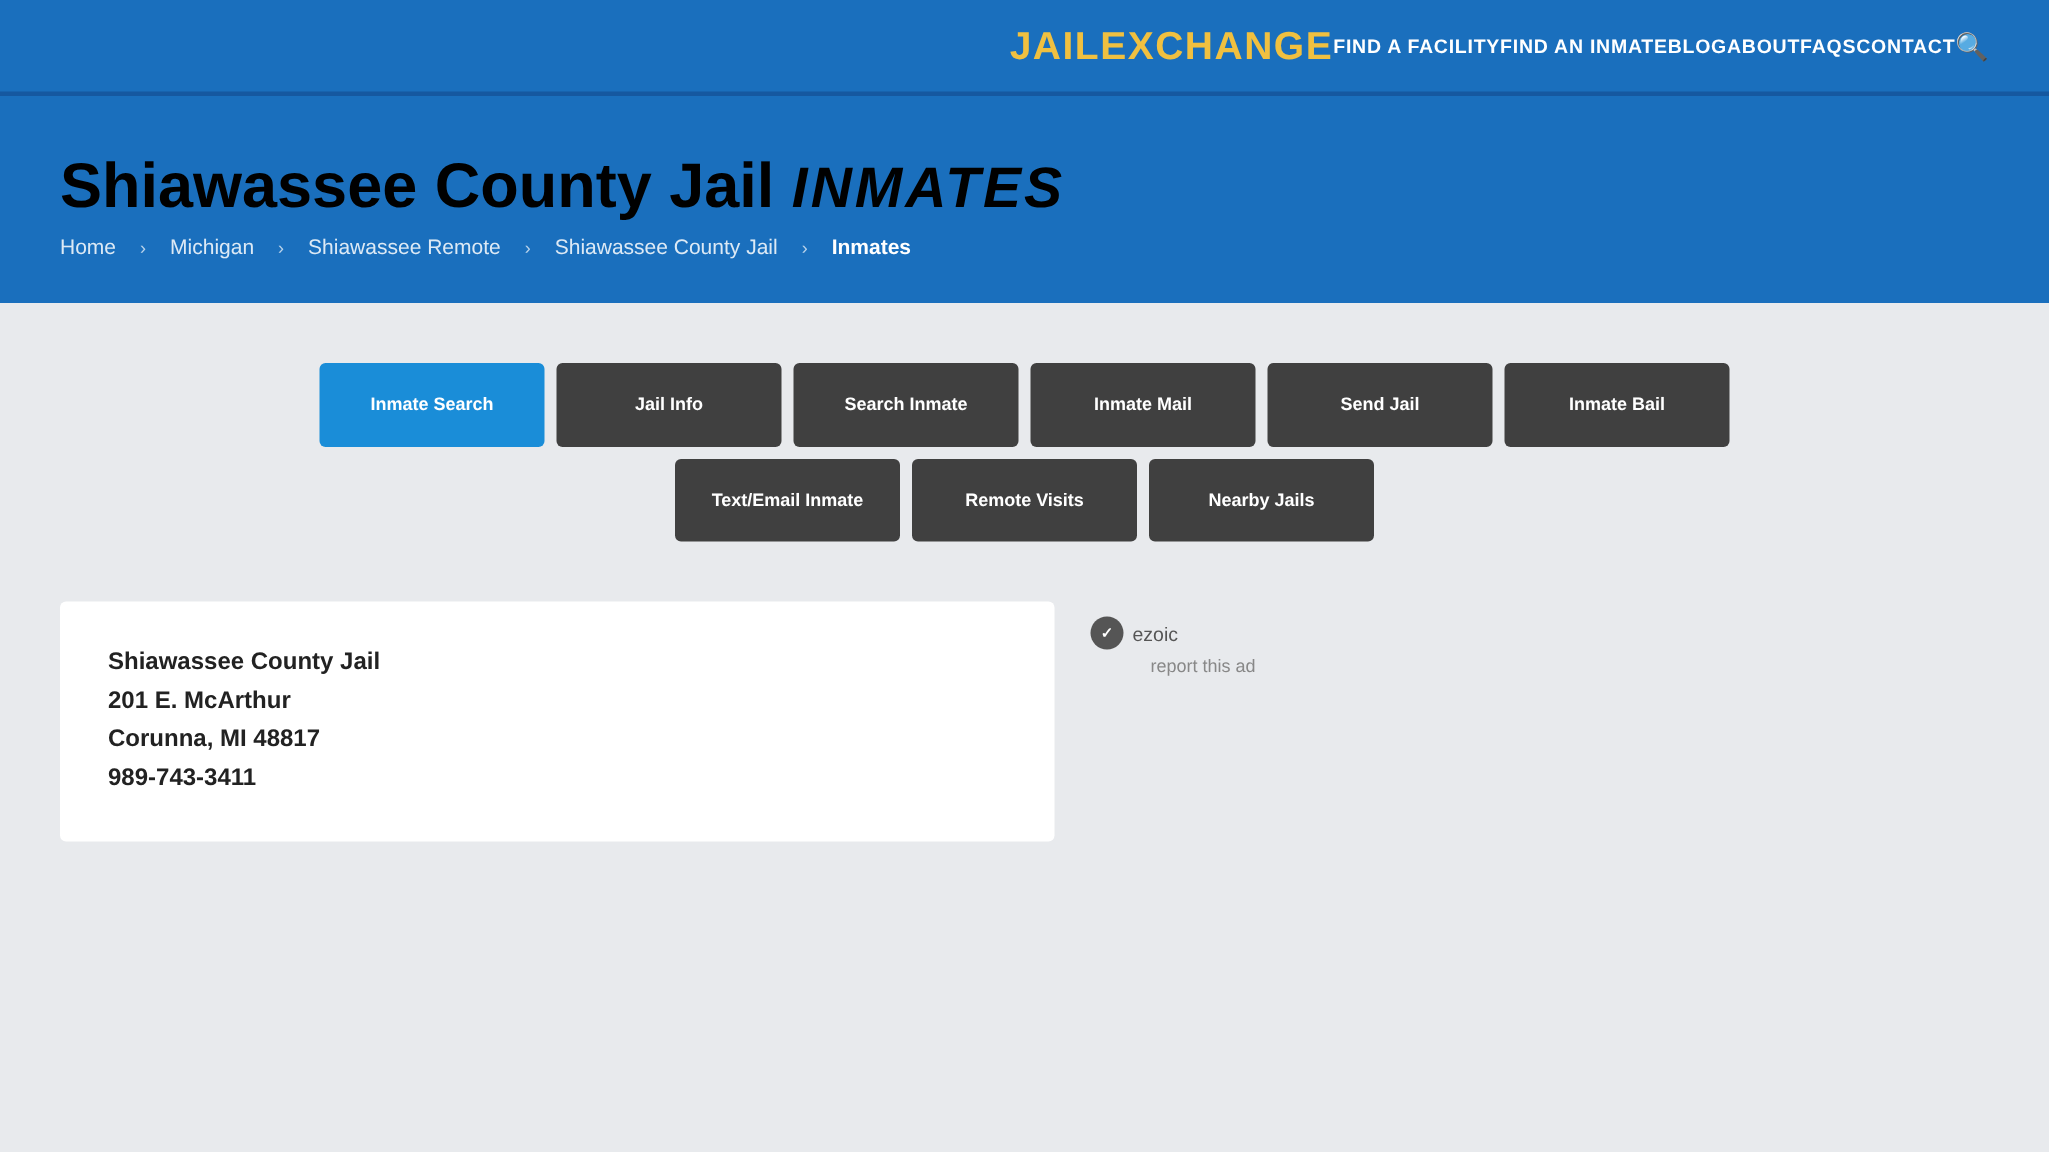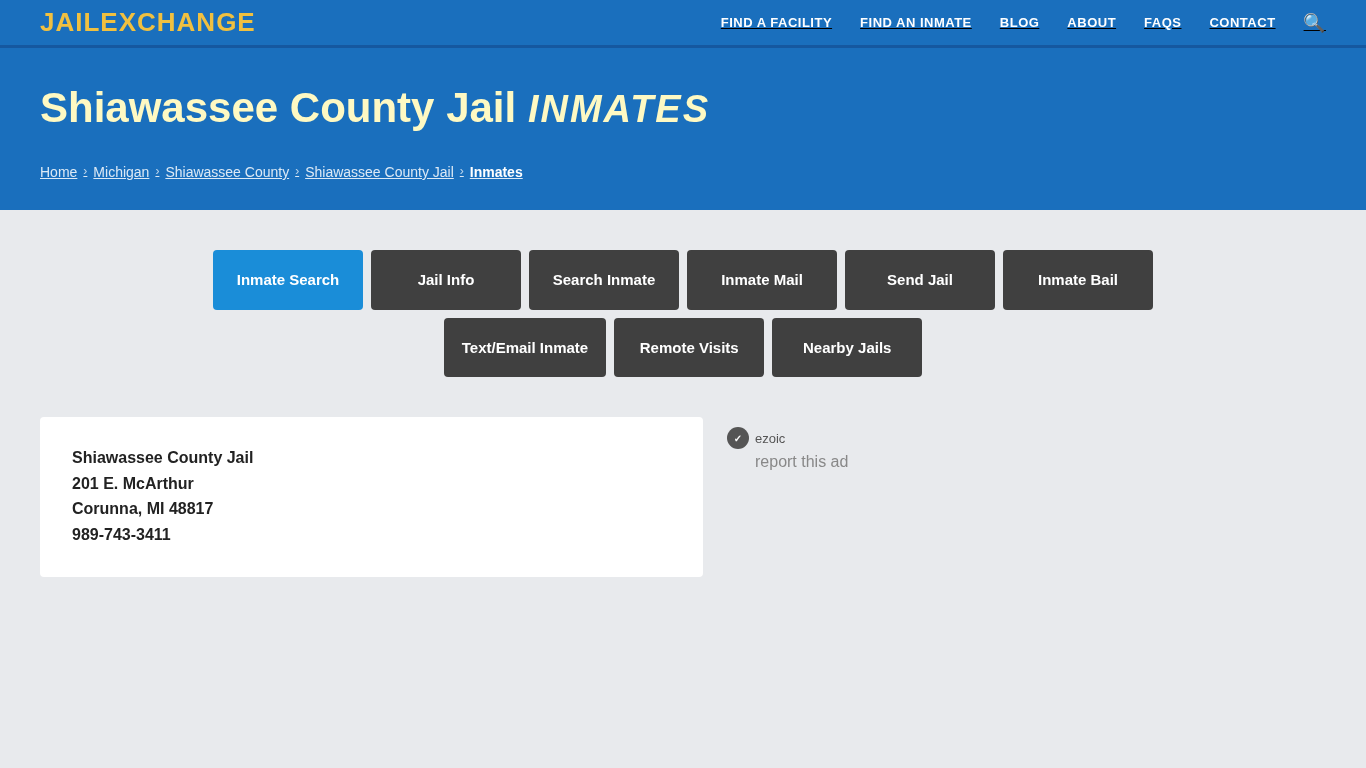--- a/index.html
+++ b/index.html
@@ -10,9 +10,9 @@
       background: #1a6fbd;
       display: flex;
       align-items: center;
-      justify-content: space-between;
+      justify-content: flex-end;
       padding: 0 40px;
-      height: 48px;
+      height: 64px;
       border-bottom: 3px solid #1558a0;
     }
     .logo {

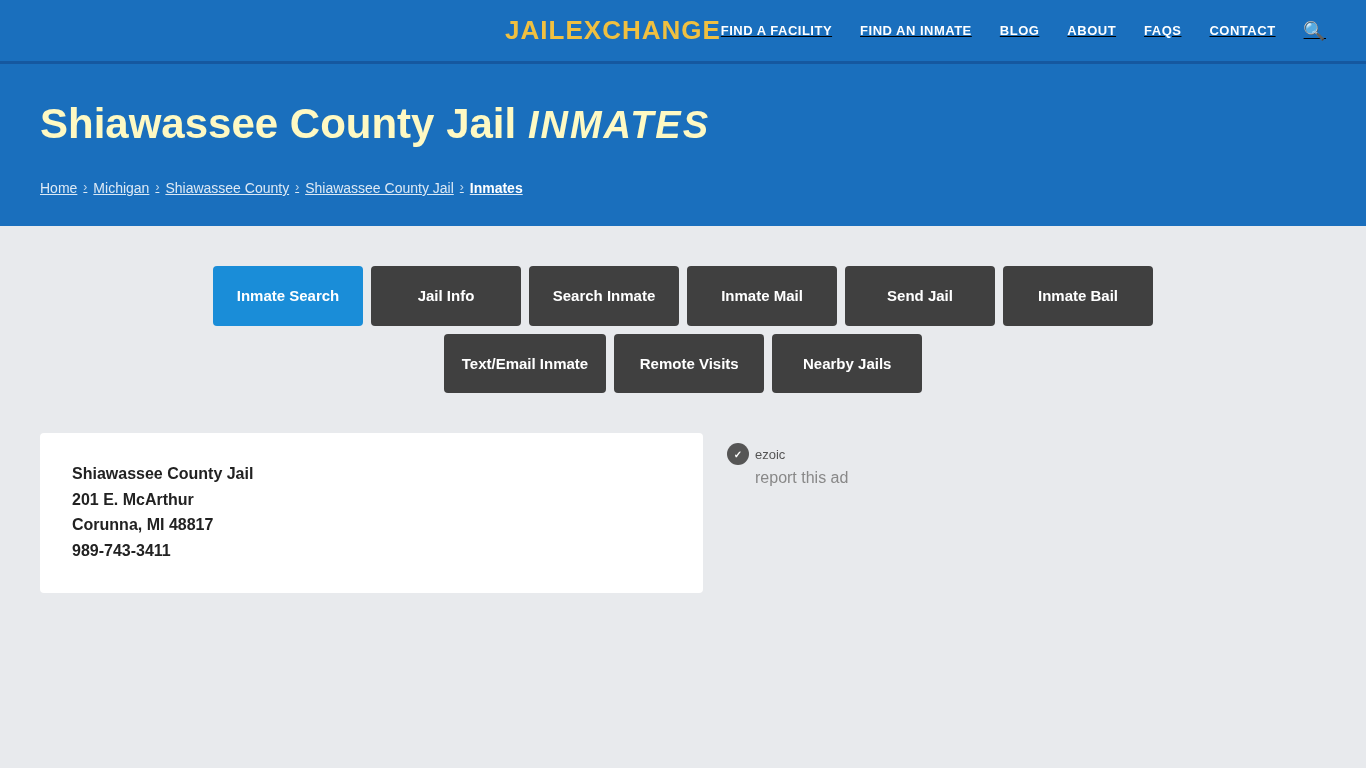--- a/index.html
+++ b/index.html
@@ -28,8 +28,6 @@
     .nav {
       display: flex;
       align-items: center;
-      gap: 28px;
-      text-decoration: underline;
     }
     .nav a {
       color: white;

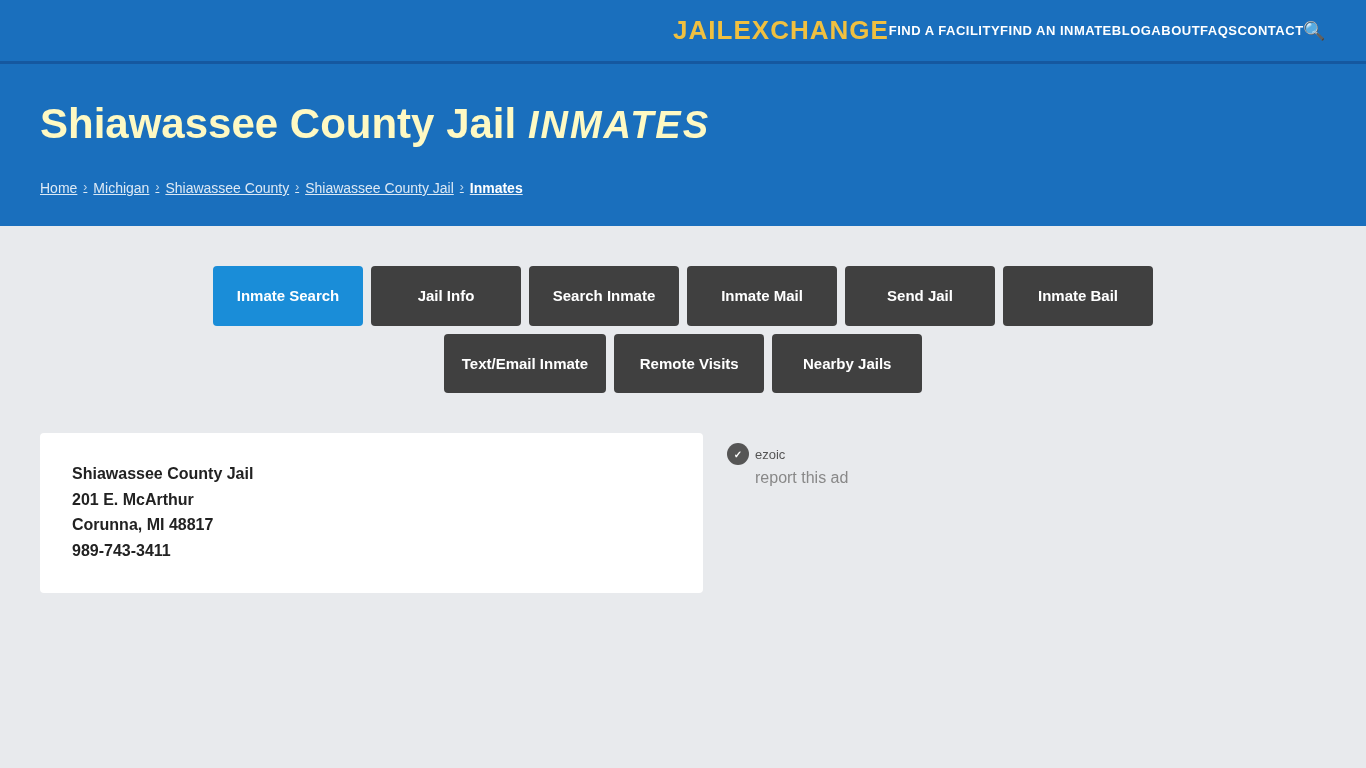--- a/index.html
+++ b/index.html
@@ -53,8 +53,8 @@
     .hero-title {
       font-size: 42px;
       font-weight: 800;
-      color: #fef9c3;
-      margin-bottom: 32px;
+      color: #000000;
+      margin-bottom: 8px;
     }
     .hero-title .inmates-italic {
       font-style: italic;

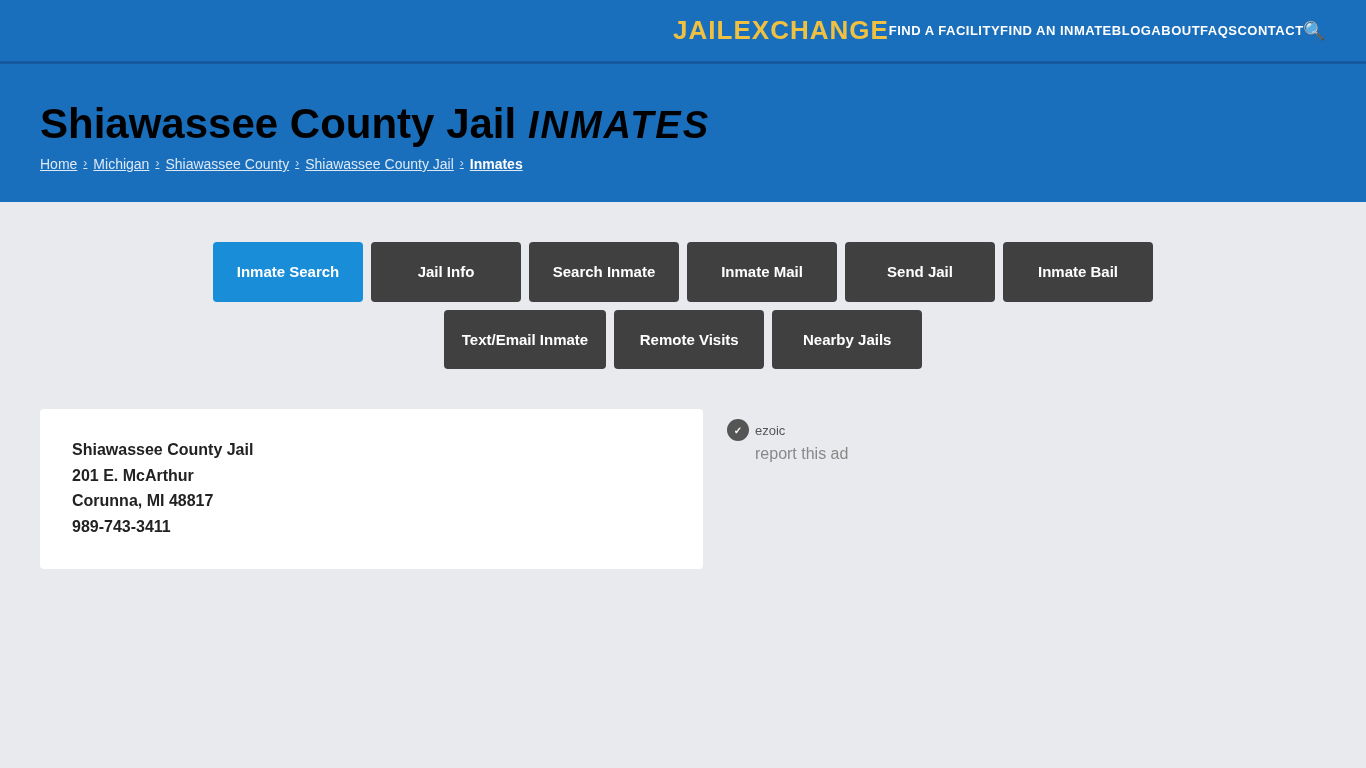--- a/index.html
+++ b/index.html
@@ -65,11 +65,10 @@
     }
     .breadcrumb {
       display: flex;
-      align-items: flex-start;
-      gap: 6px;
+      align-items: flex-end;
+      gap: 16px;
       font-size: 14px;
       color: rgba(255,255,255,0.85);
-      text-decoration: underline;
     }
     .breadcrumb a {
       color: rgba(255,255,255,0.85);

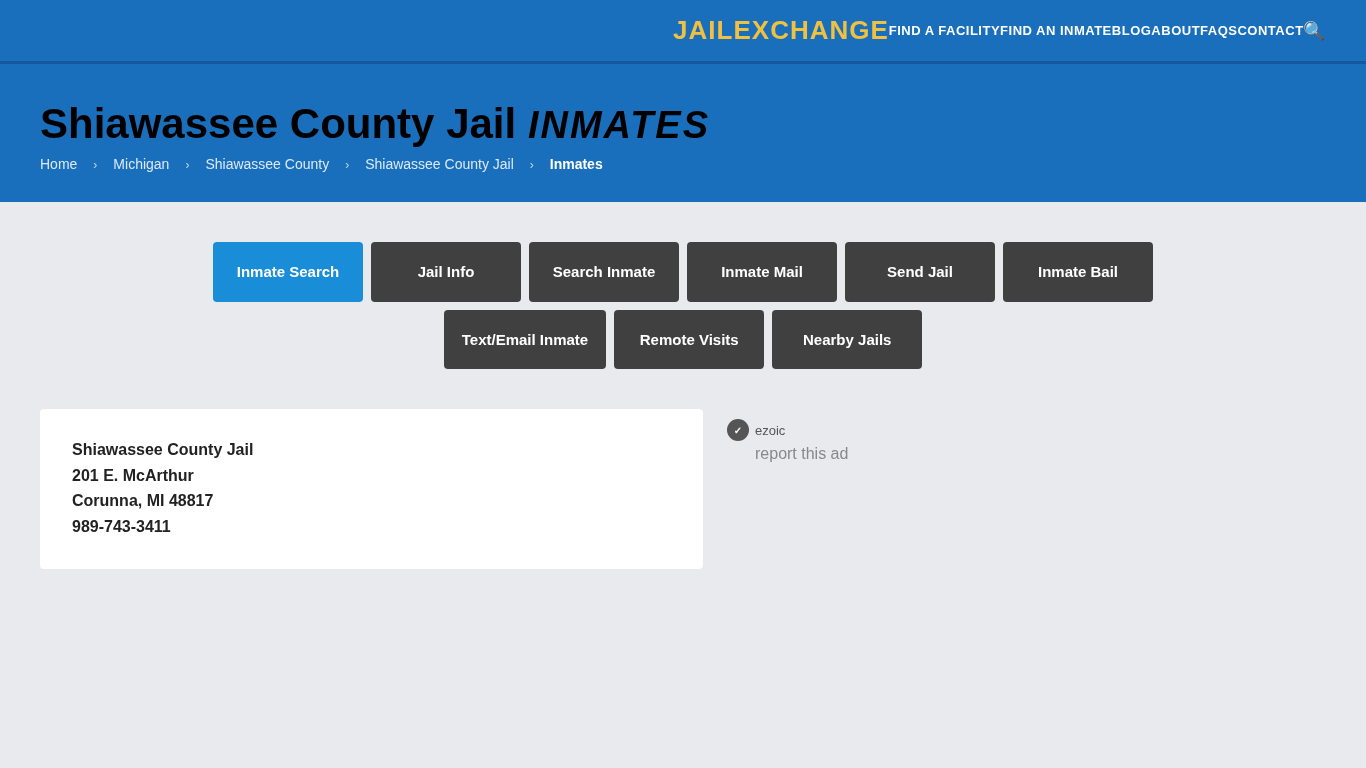--- a/index.html
+++ b/index.html
@@ -212,7 +212,7 @@
     <span class="sep">›</span>
     <a href="#">Michigan</a>
     <span class="sep">›</span>
-    <a href="#">Shiawassee County</a>
+    <a href="#">Shiawassee Remote</a>
     <span class="sep">›</span>
     <a href="#">Shiawassee County Jail</a>
     <span class="sep">›</span>

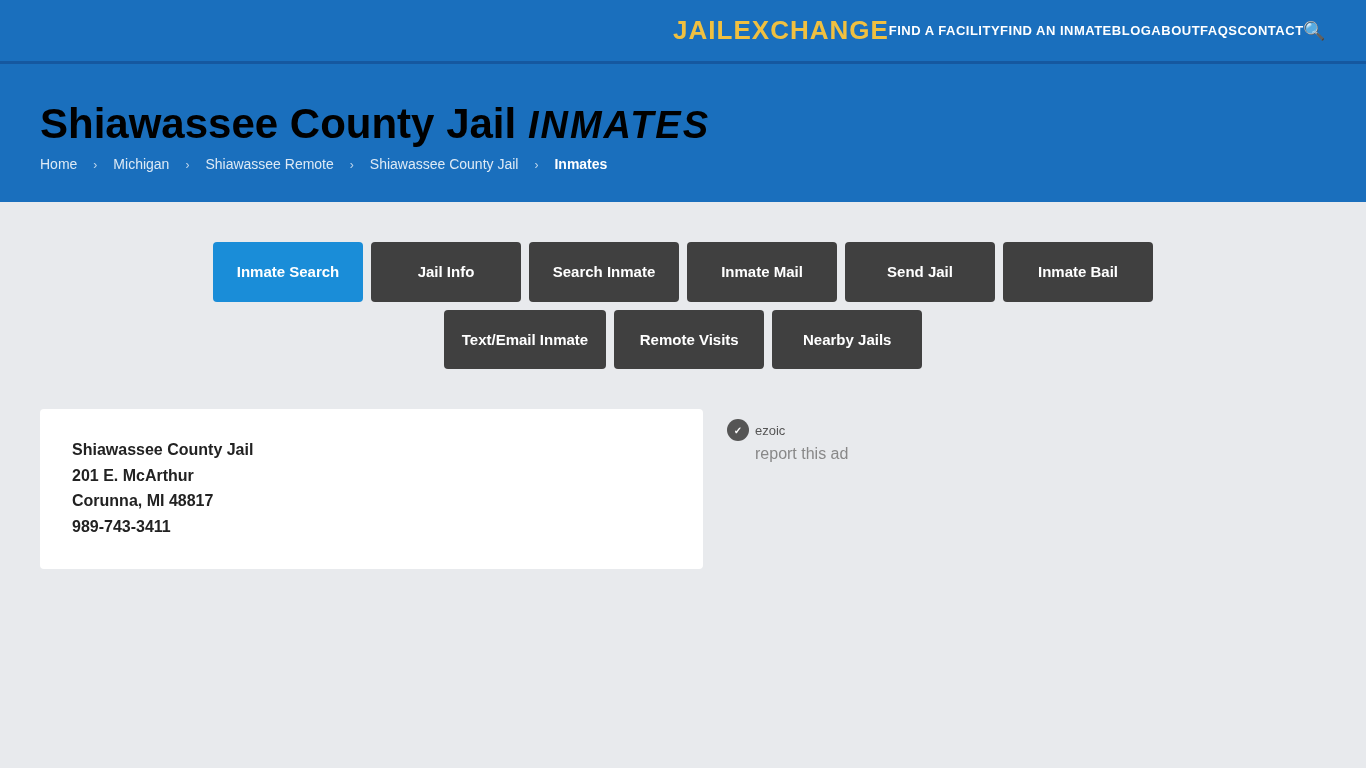--- a/index.html
+++ b/index.html
@@ -106,7 +106,7 @@
       padding: 20px 18px;
       border: none;
       border-radius: 4px;
-      font-size: 15px;
+      font-size: 12px;
       font-weight: 600;
       color: white;
       cursor: pointer;

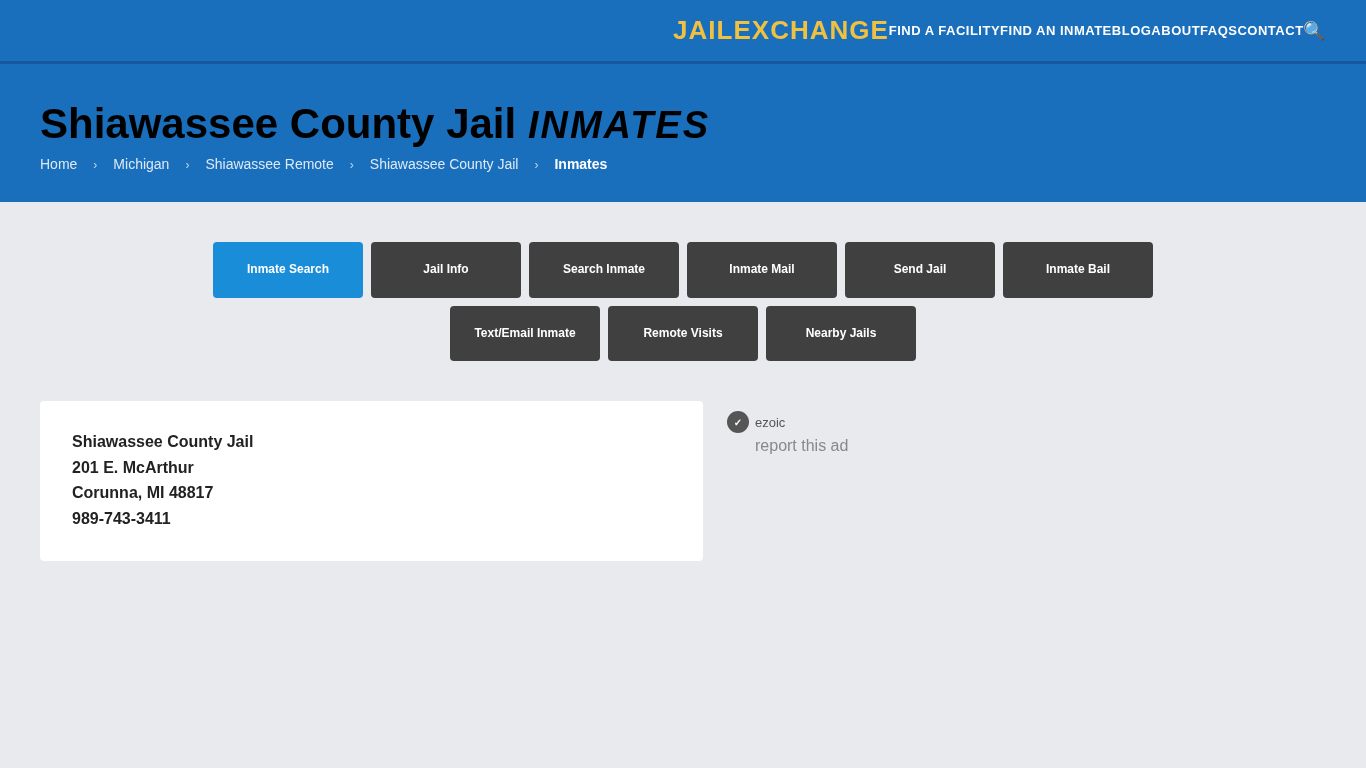--- a/index.html
+++ b/index.html
@@ -180,9 +180,9 @@
       font-weight: bold;
     }
     .report-ad {
-      font-size: 16px;
+      font-size: 12px;
       color: #888;
-      margin-left: 28px;
+      margin-left: 40px;
     }
   </style>
 </head>

